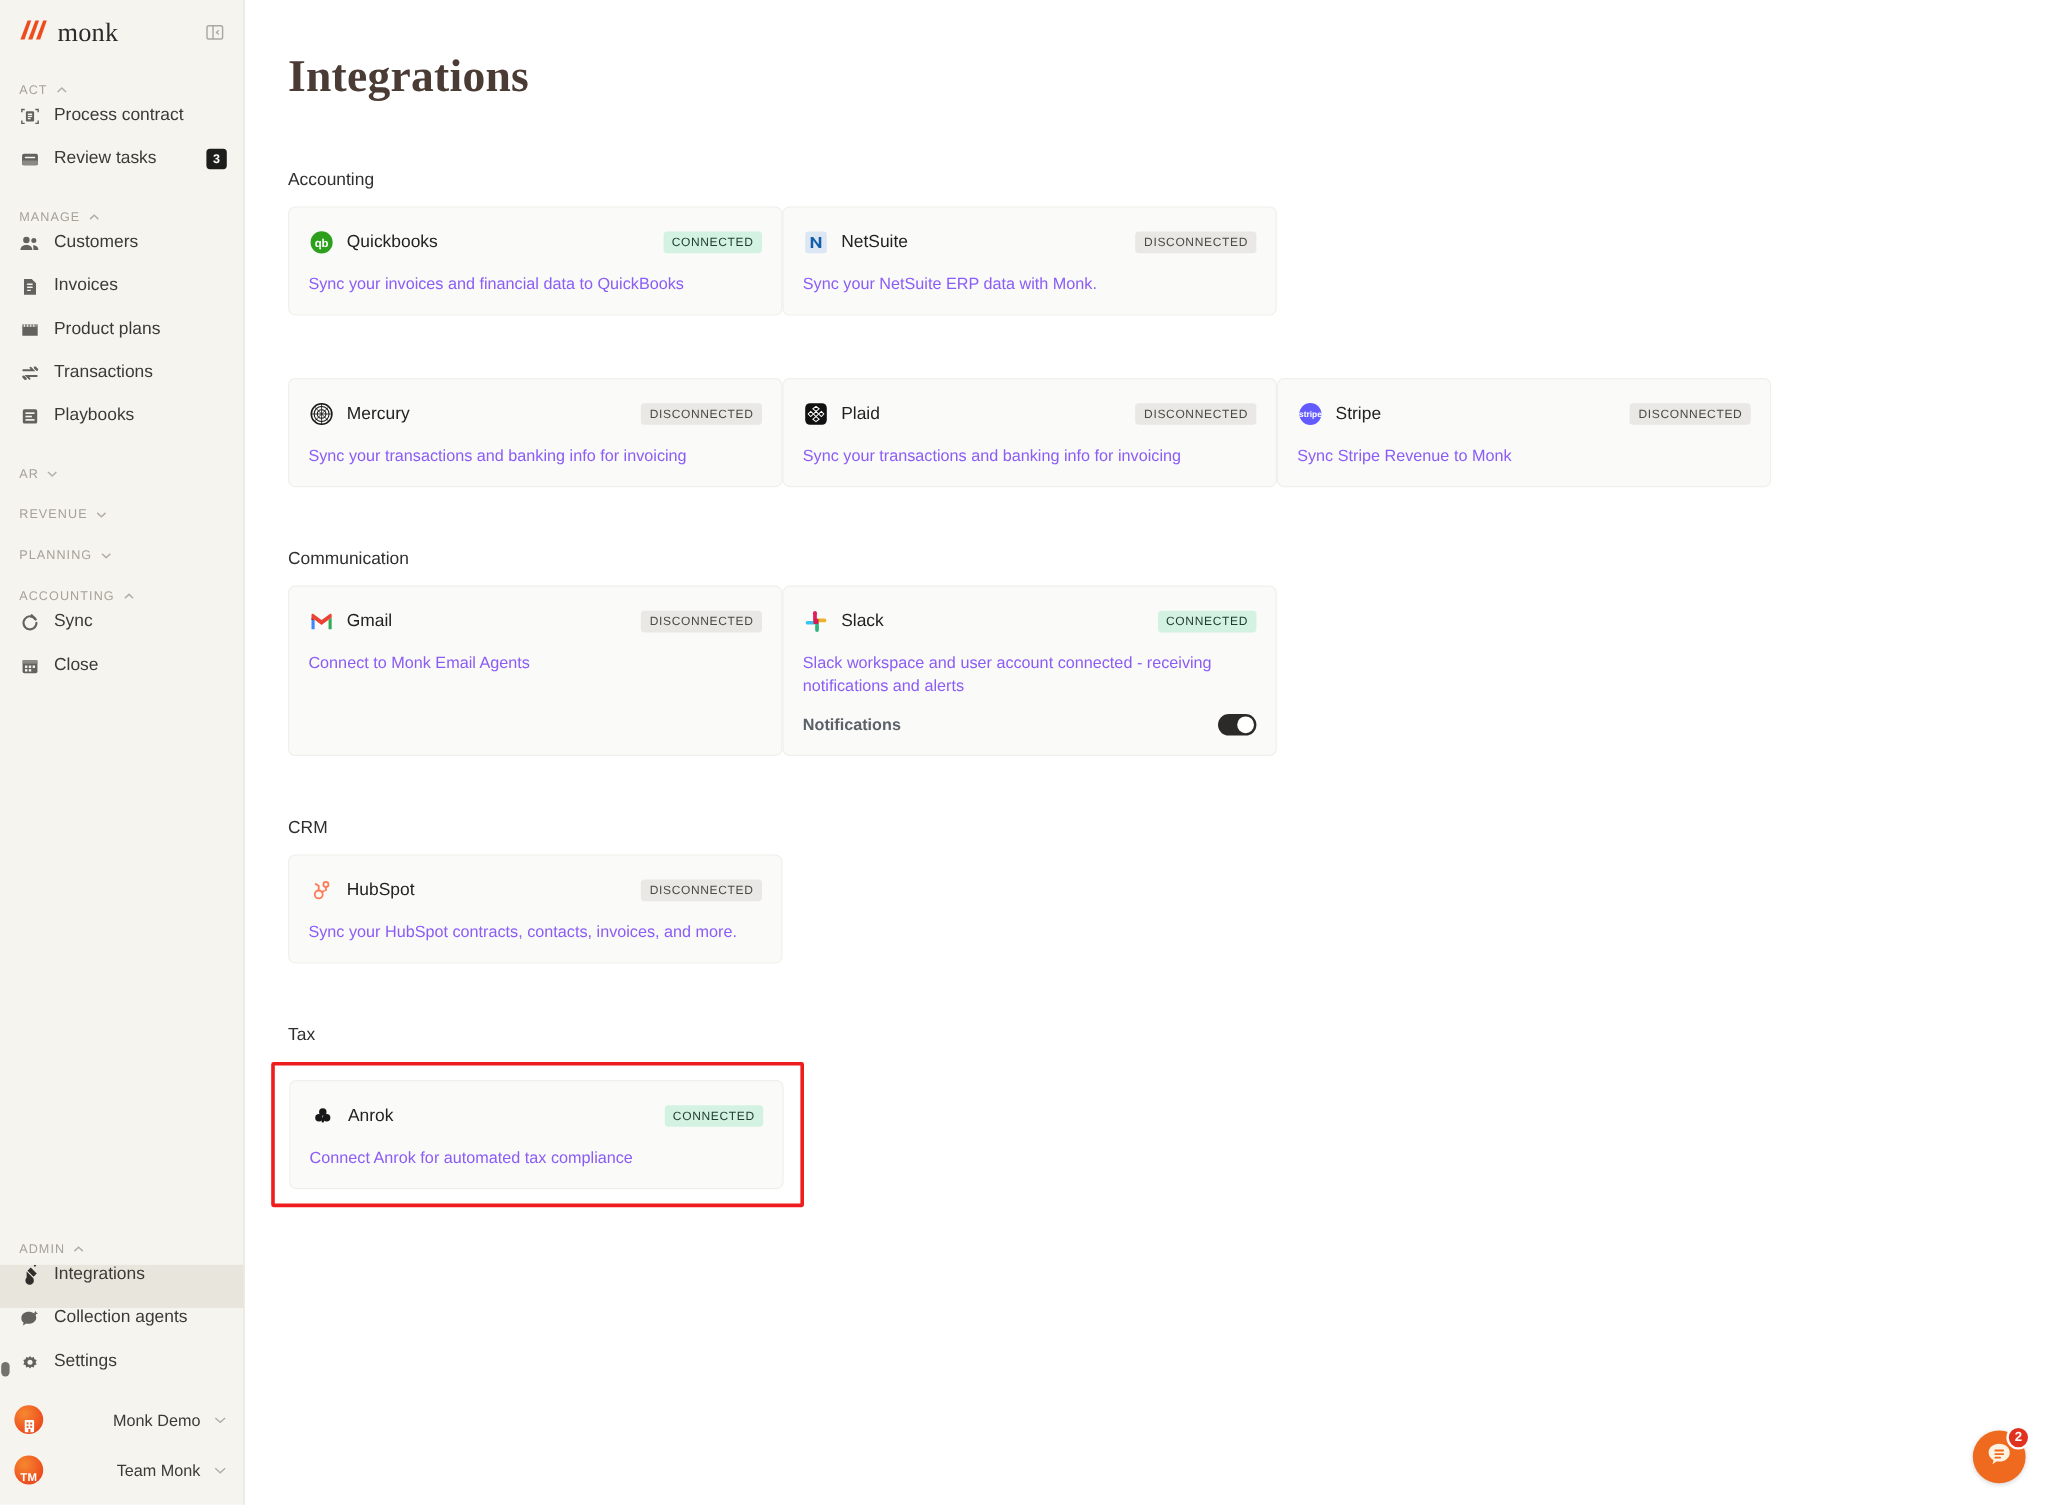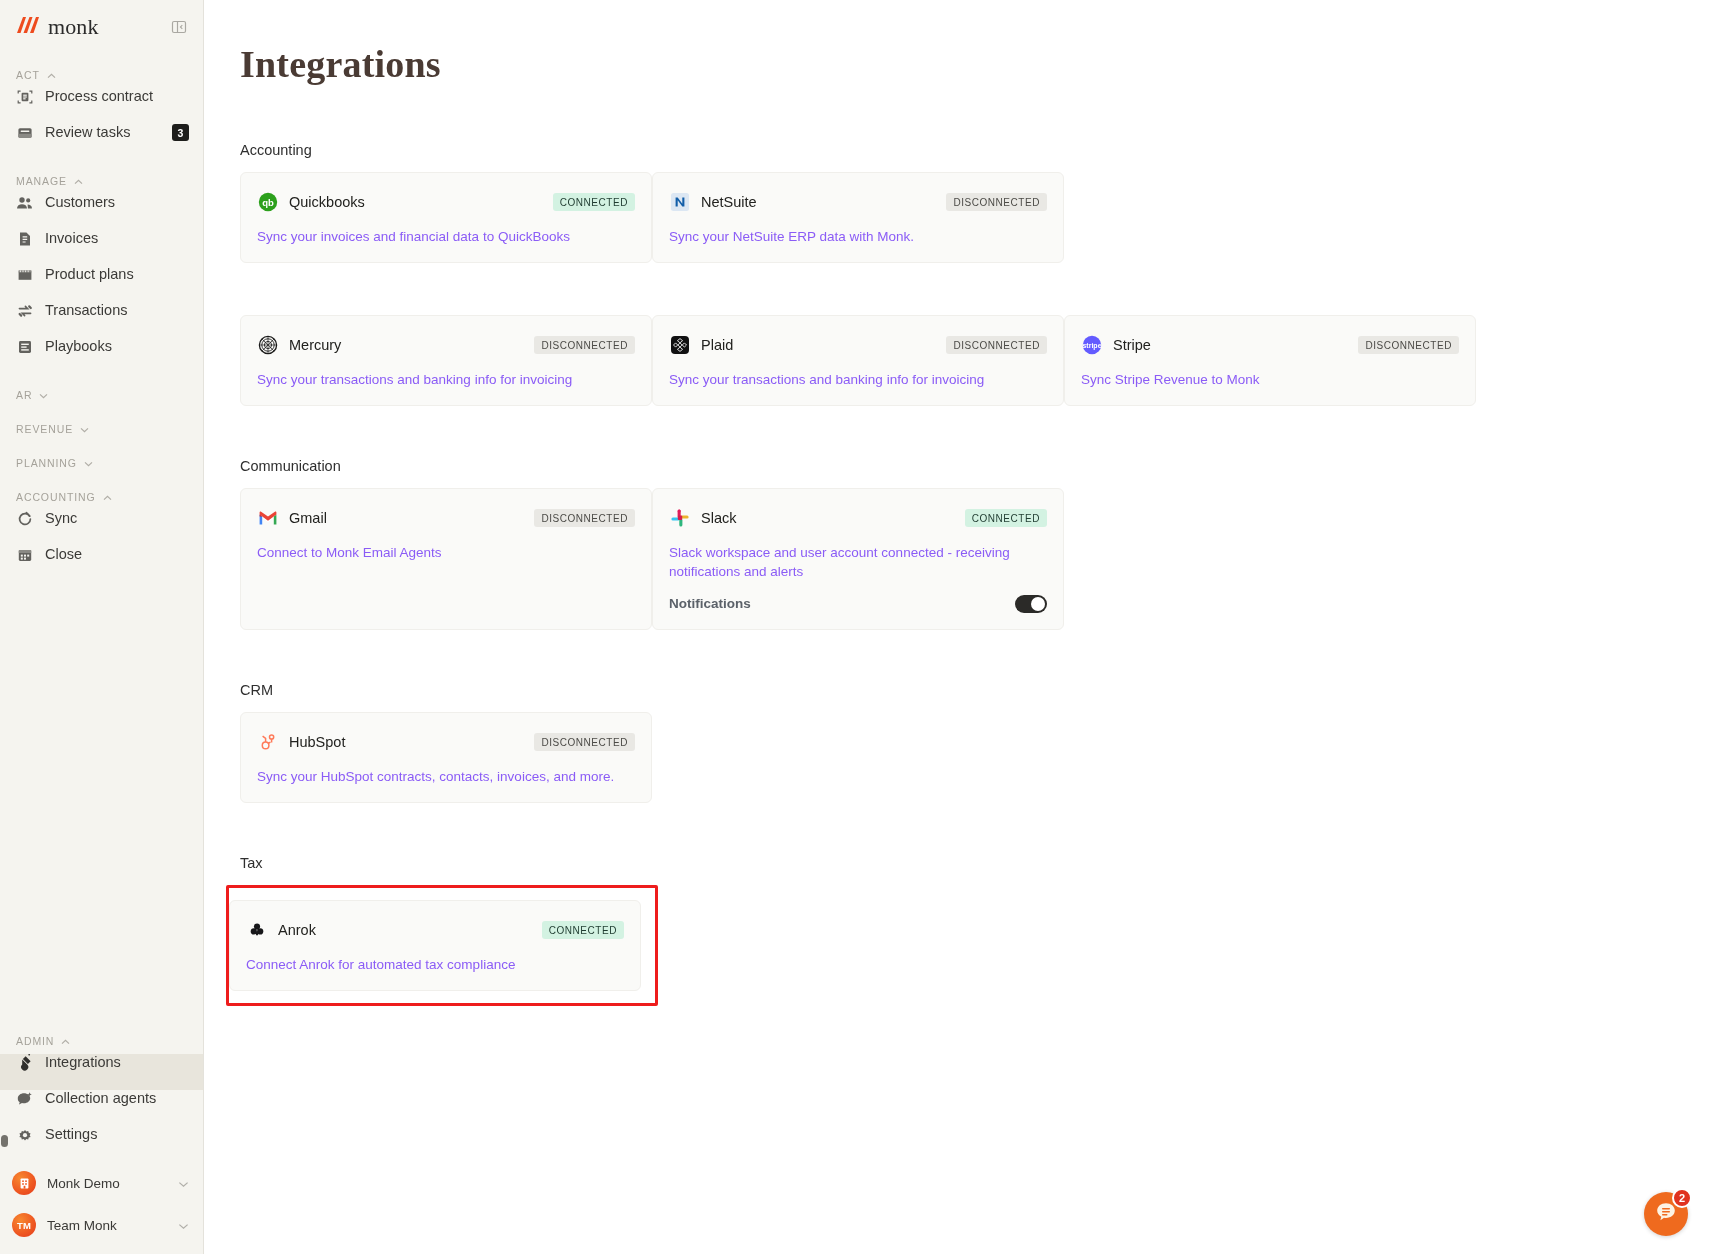--- a/index.html
+++ b/index.html
@@ -230,7 +230,7 @@
   .highlight-box {
     border: 3px solid #ee1c1c;
     border-radius: 2px;
-    padding: 12px 14px 12px 0;
+    padding: 12px 14px 12px 12px;
     display: inline-block;
     margin-left: -14px;
   }

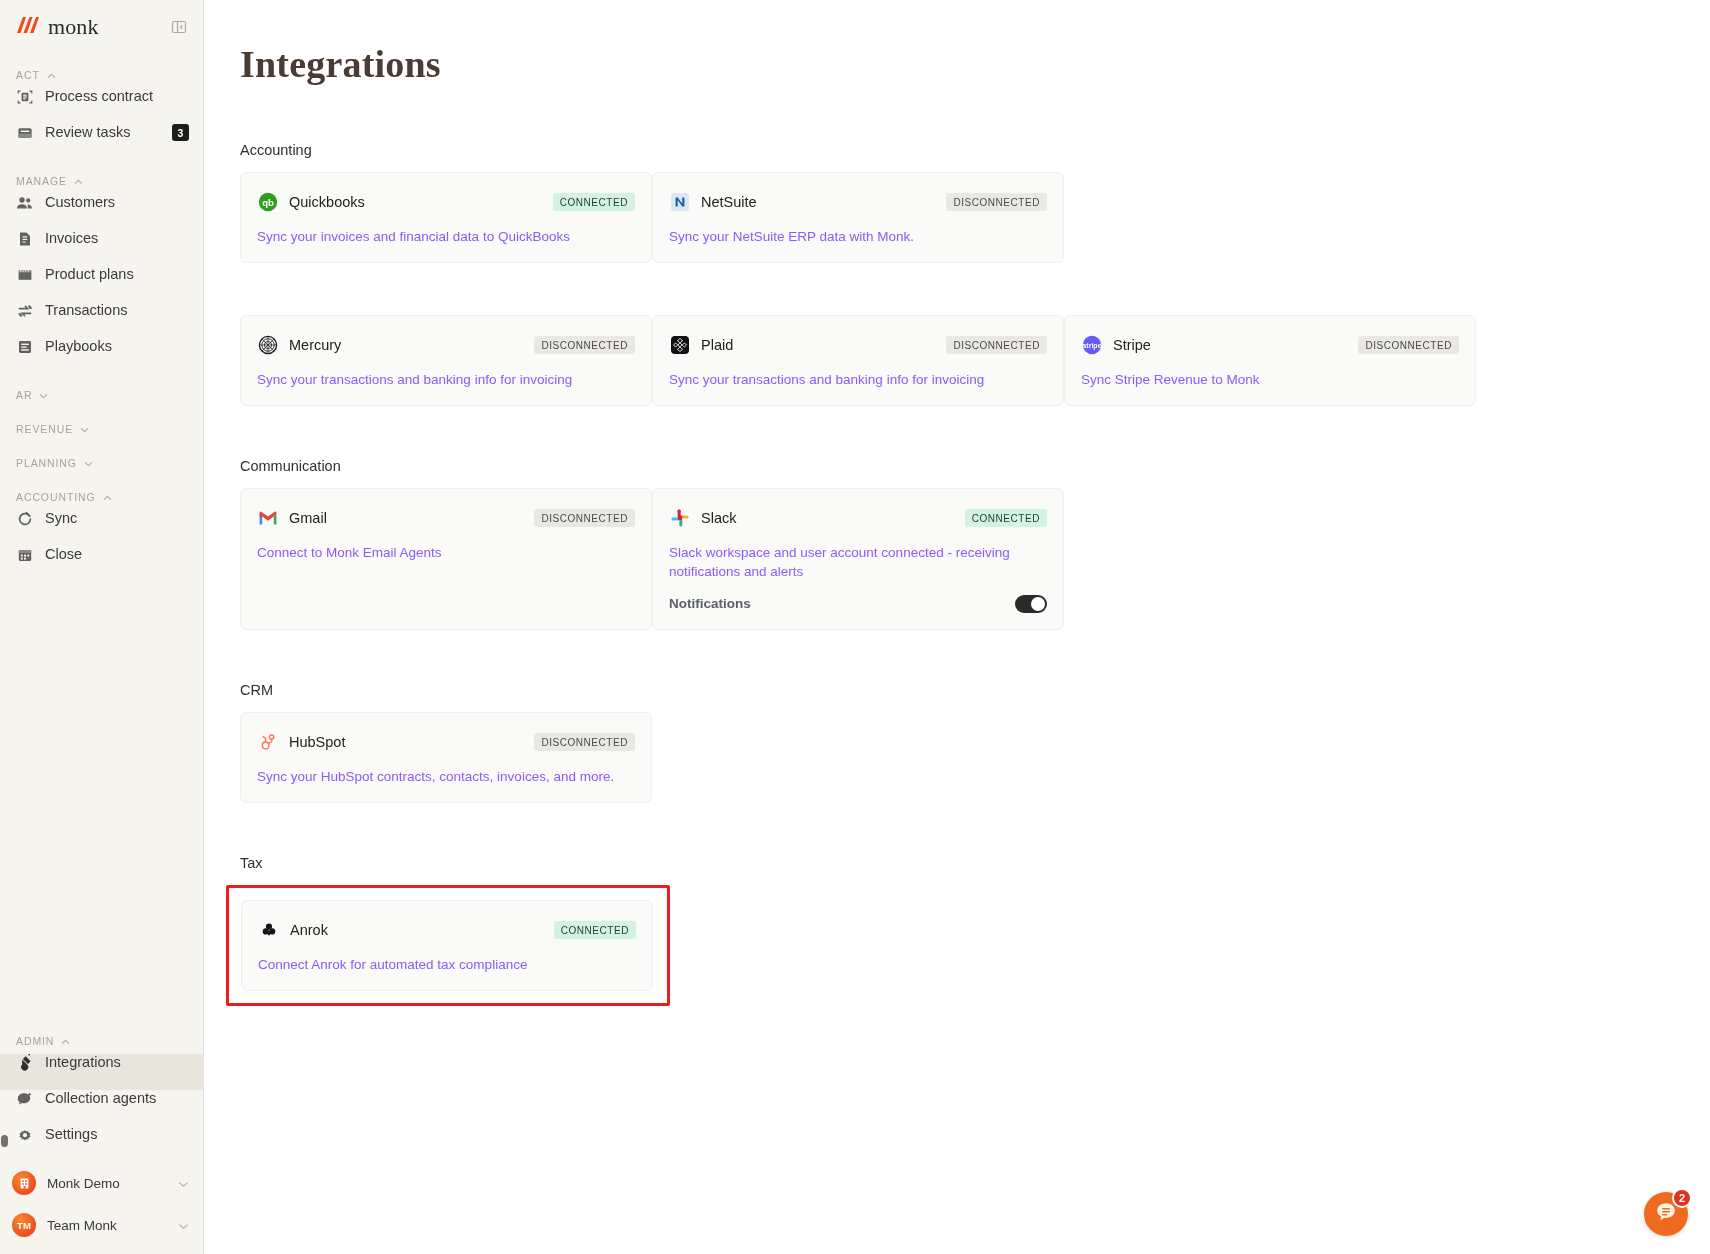--- a/index.html
+++ b/index.html
@@ -117,7 +117,7 @@
     font-weight: 700;
     letter-spacing: .2px;
   }
-  .account-row .lbl { font-size: 13.5px; color: #3b3a37; flex: 1 1 auto; }
+  .account-row .lbl { font-size: 13.5px; color: #3b3a37; flex: 1 1 auto; text-align: right; }
   .account-row .chev { opacity: .5; }
 
   .sb-scroll-thumb {

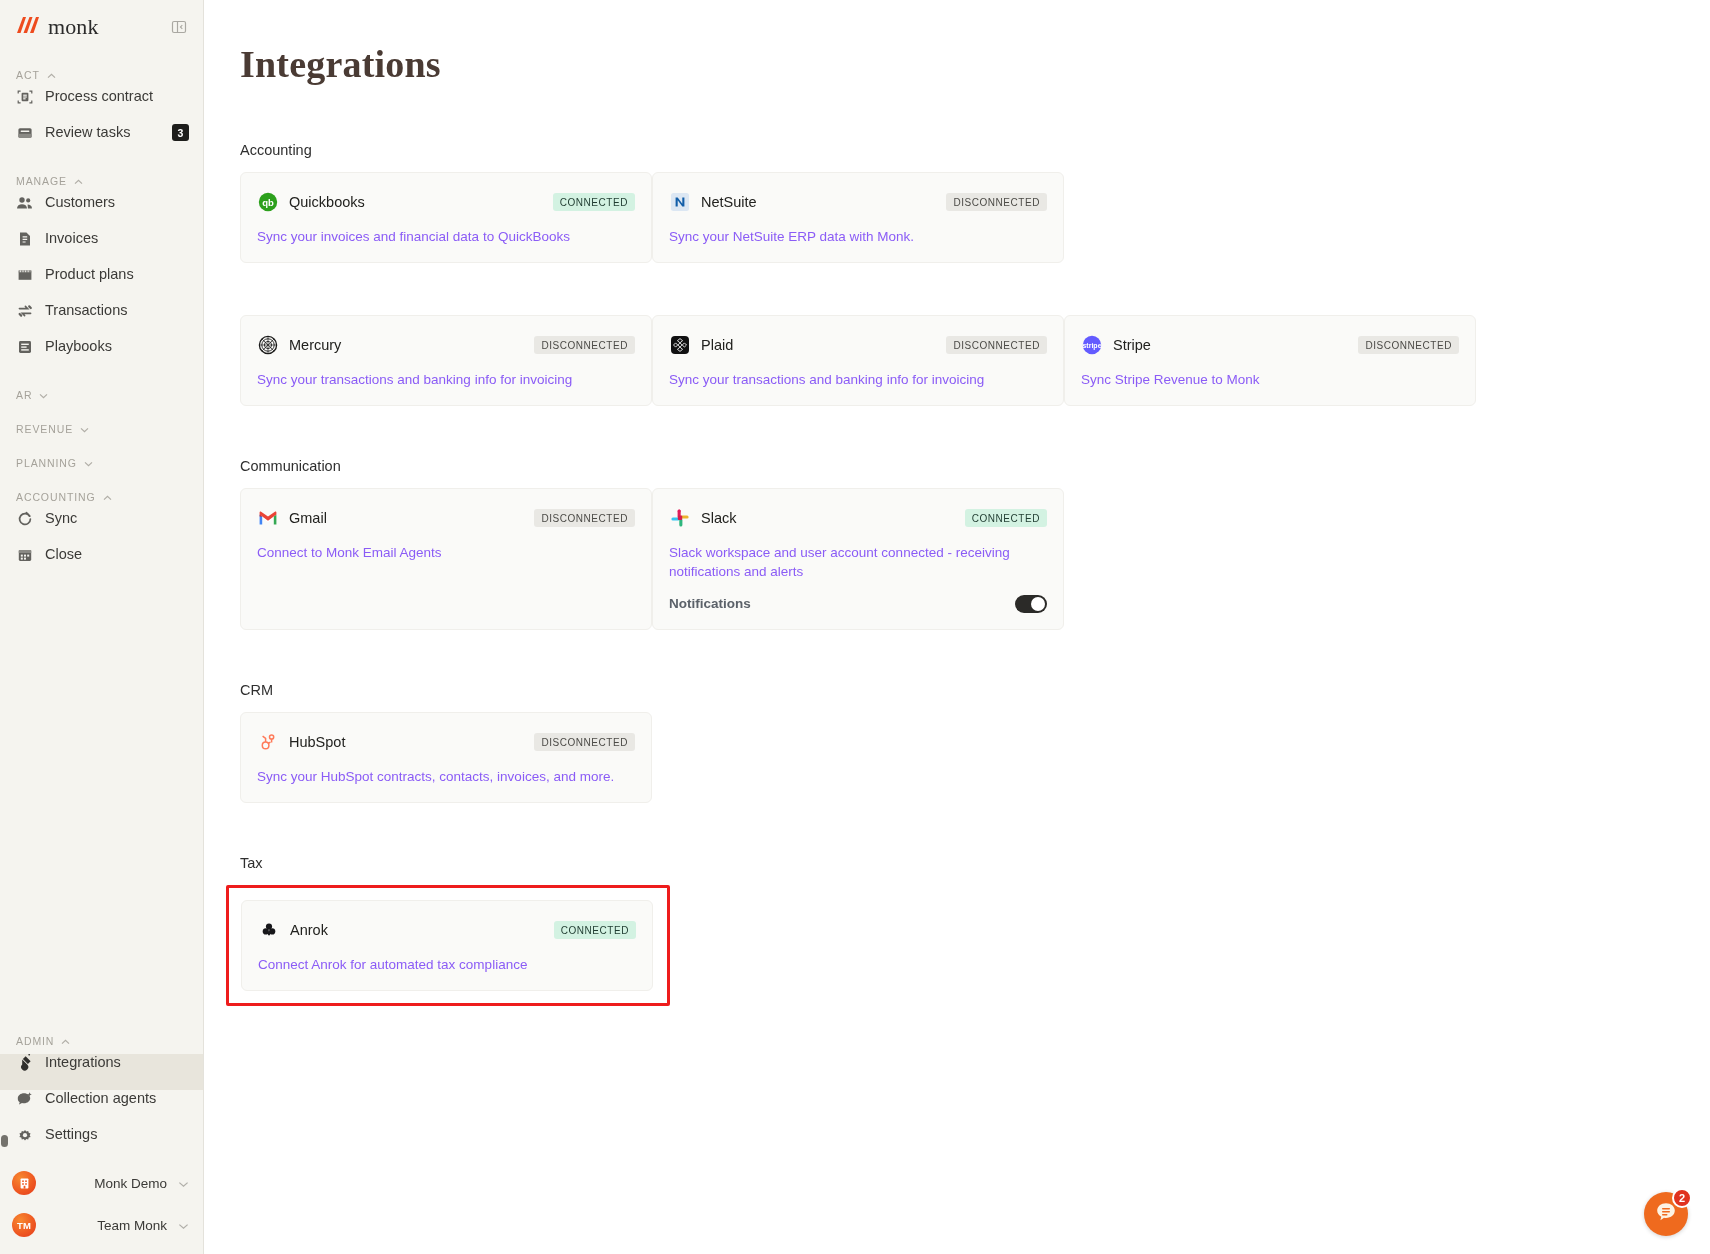--- a/index.html
+++ b/index.html
@@ -111,7 +111,7 @@
     width: 24px; height: 24px; flex: 0 0 24px;
     border-radius: 50%;
     background: radial-gradient(circle at 35% 30%, #f7882f 0%, #ef5a22 55%, #e3391b 100%);
-    display: flex; align-items: center; justify-content: center;
+    display: flex; align-items: flex-end; justify-content: center;
     color: #fff;
     font-size: 9.5px;
     font-weight: 700;

